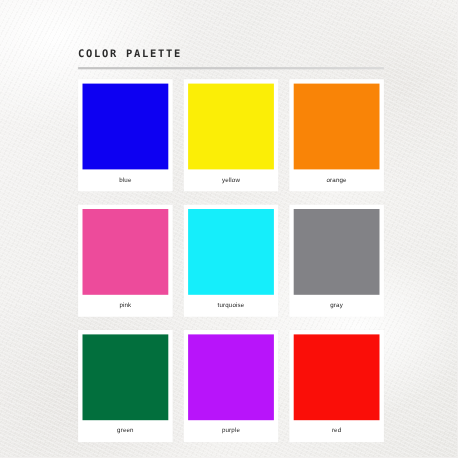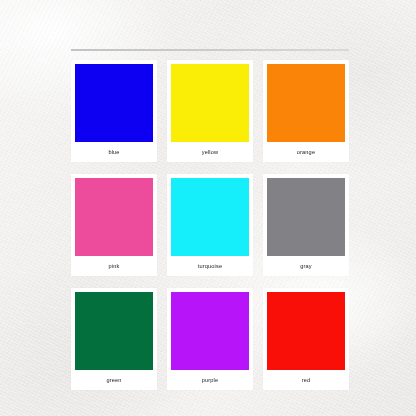--- a/index.html
+++ b/index.html
@@ -106,6 +106,7 @@
 
 <div id="content">
 
+  <div class="palette-title">COLOR PALETTE</div>
 
   <div class="title-rule"></div>
 

